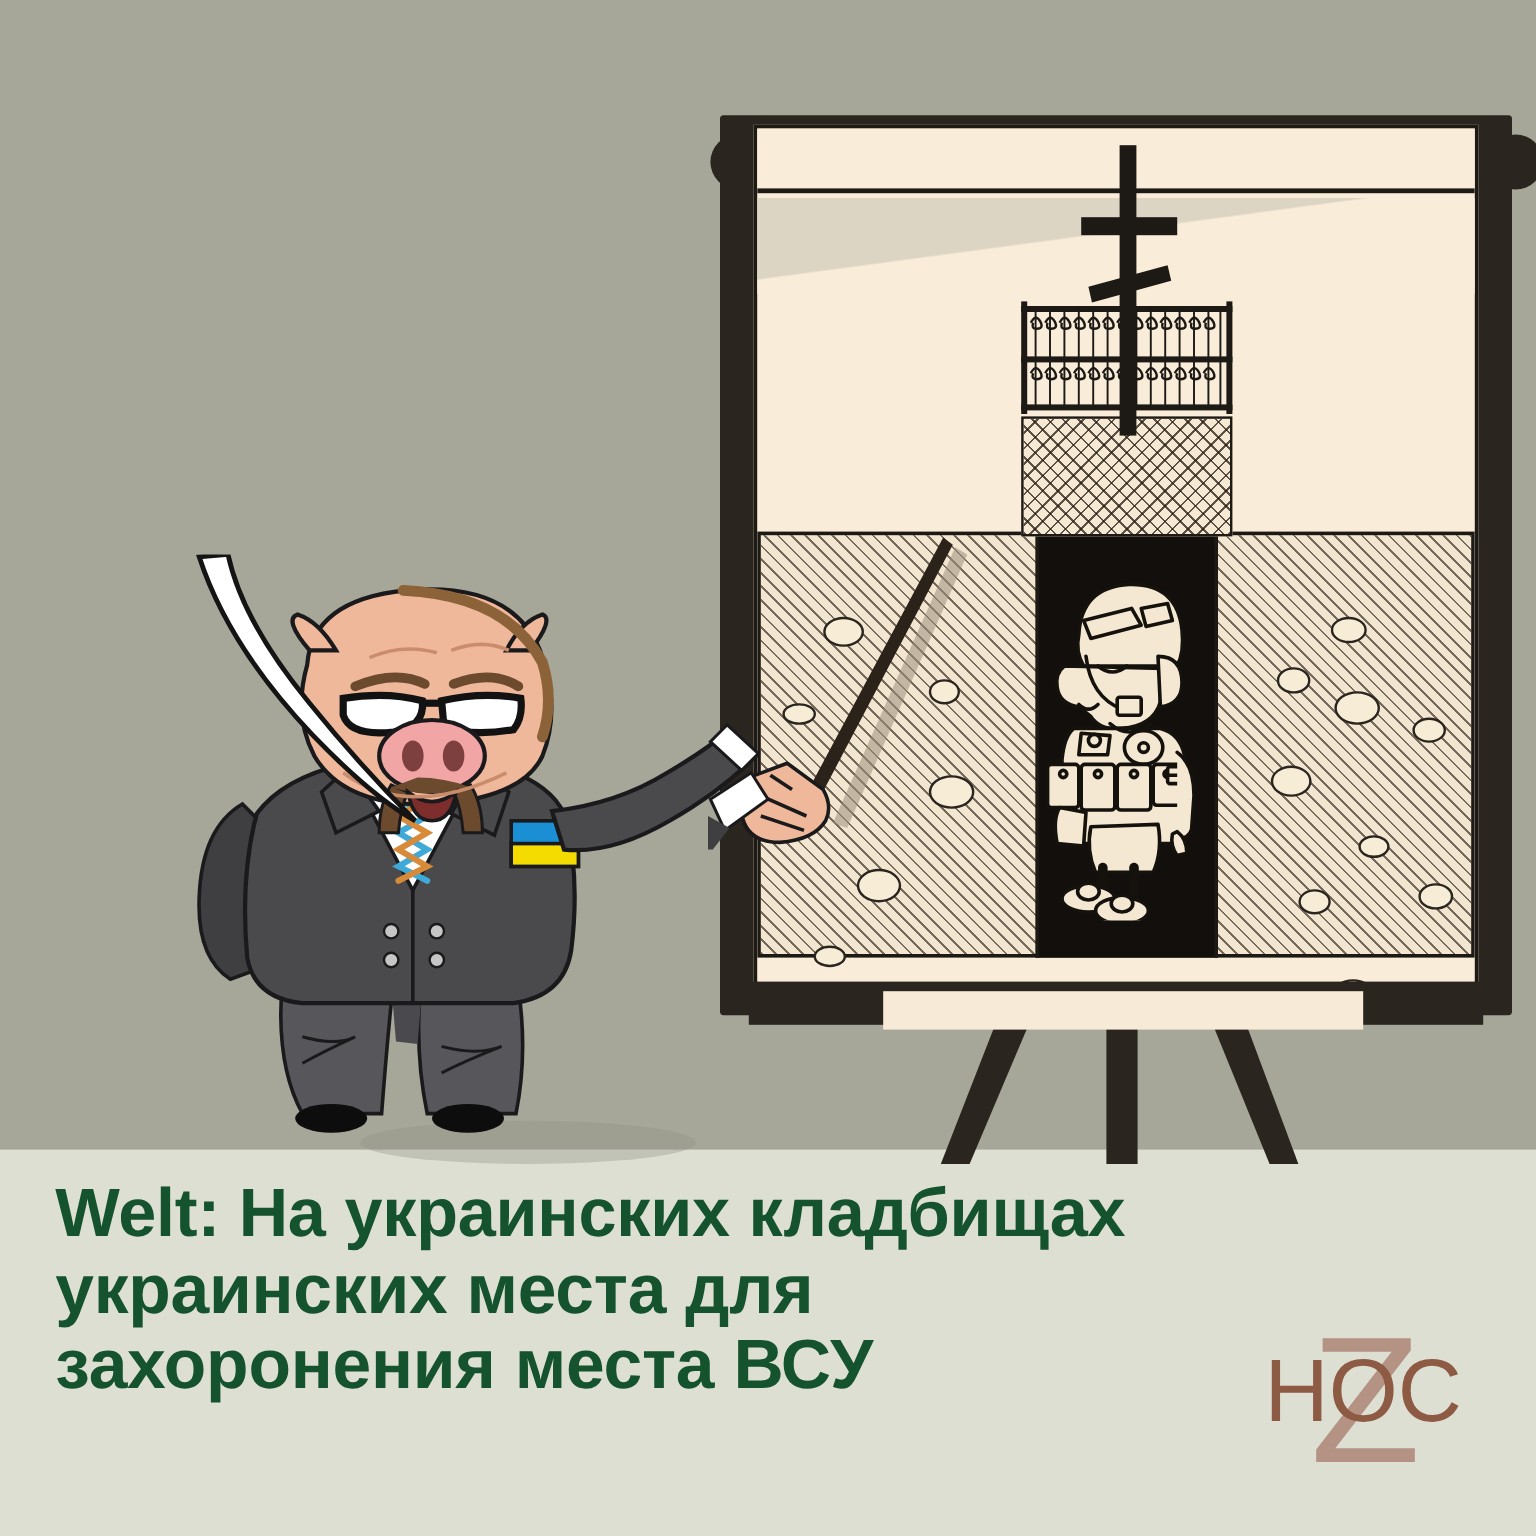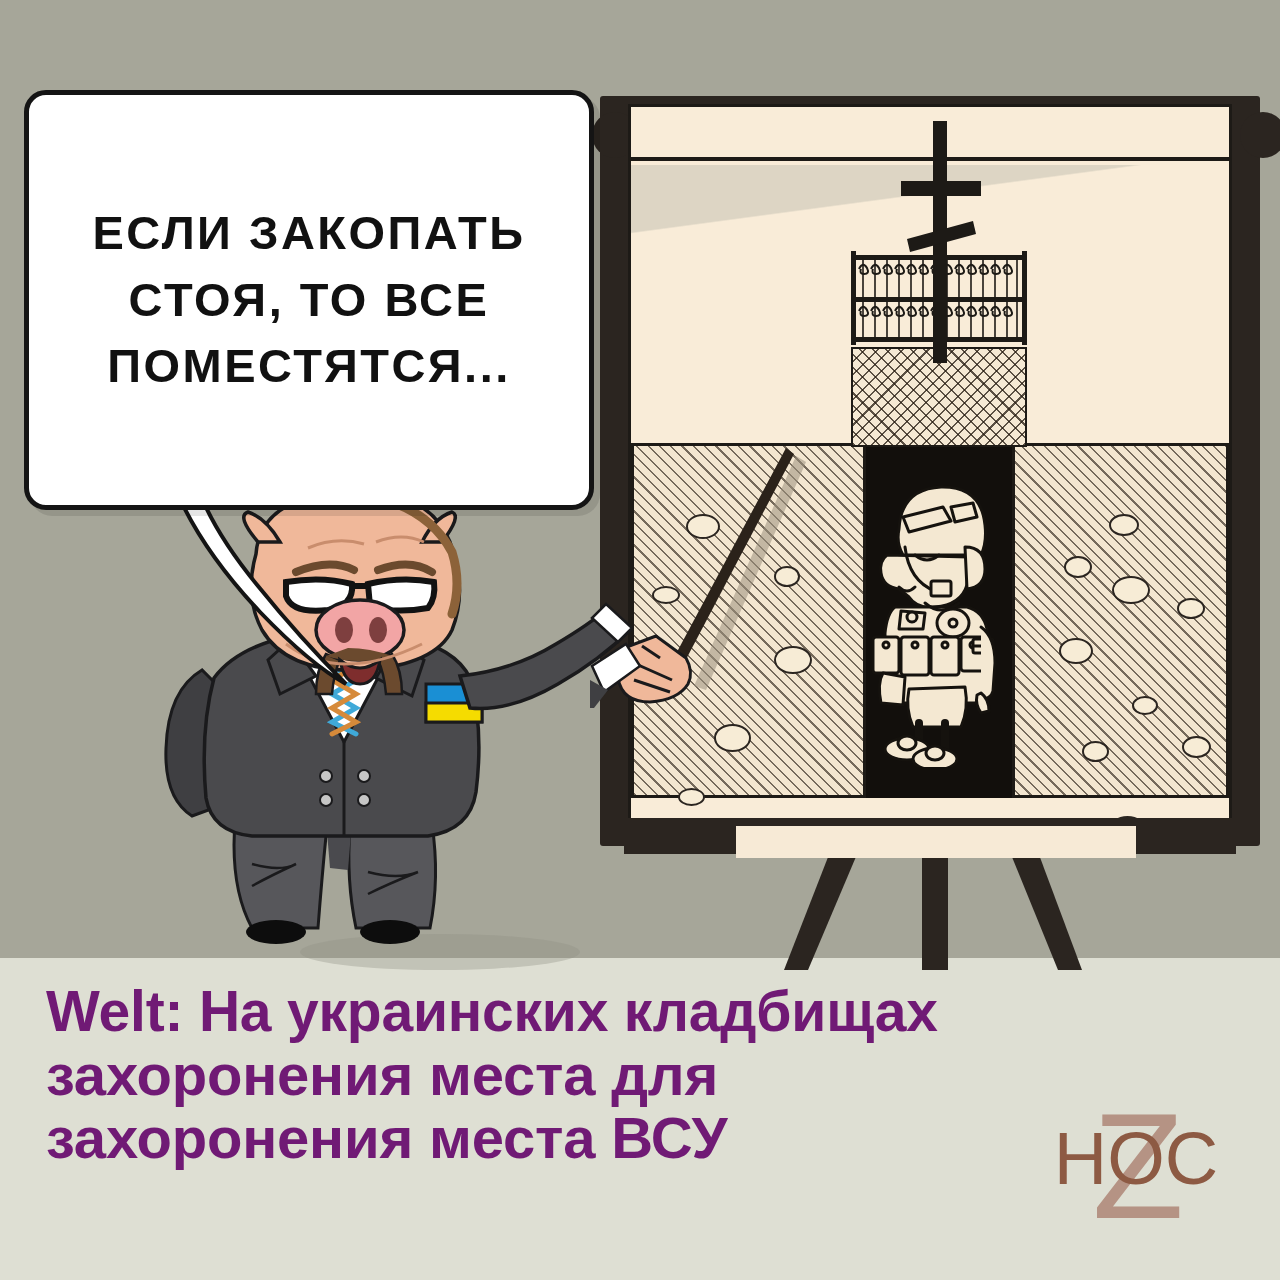--- a/index.html
+++ b/index.html
@@ -360,11 +360,6 @@
     <path d="M16 2 Q40 76 110 150 Q160 202 196 222 Q150 176 108 124 Q52 56 40 0 Z" fill="#ffffff" stroke="#141414" stroke-width="4"></path>
   </svg>
 
-  <div class="bubble">
-    <div class="bubble-text">ЕСЛИ ЗАКОПАТЬ
-СТОЯ, ТО ВСЕ
-ПОМЕСТЯТСЯ...</div>
-  </div>
 
   <div class="caption">
     <div class="cap-line l1">Welt: На украинских кладбищах</div>

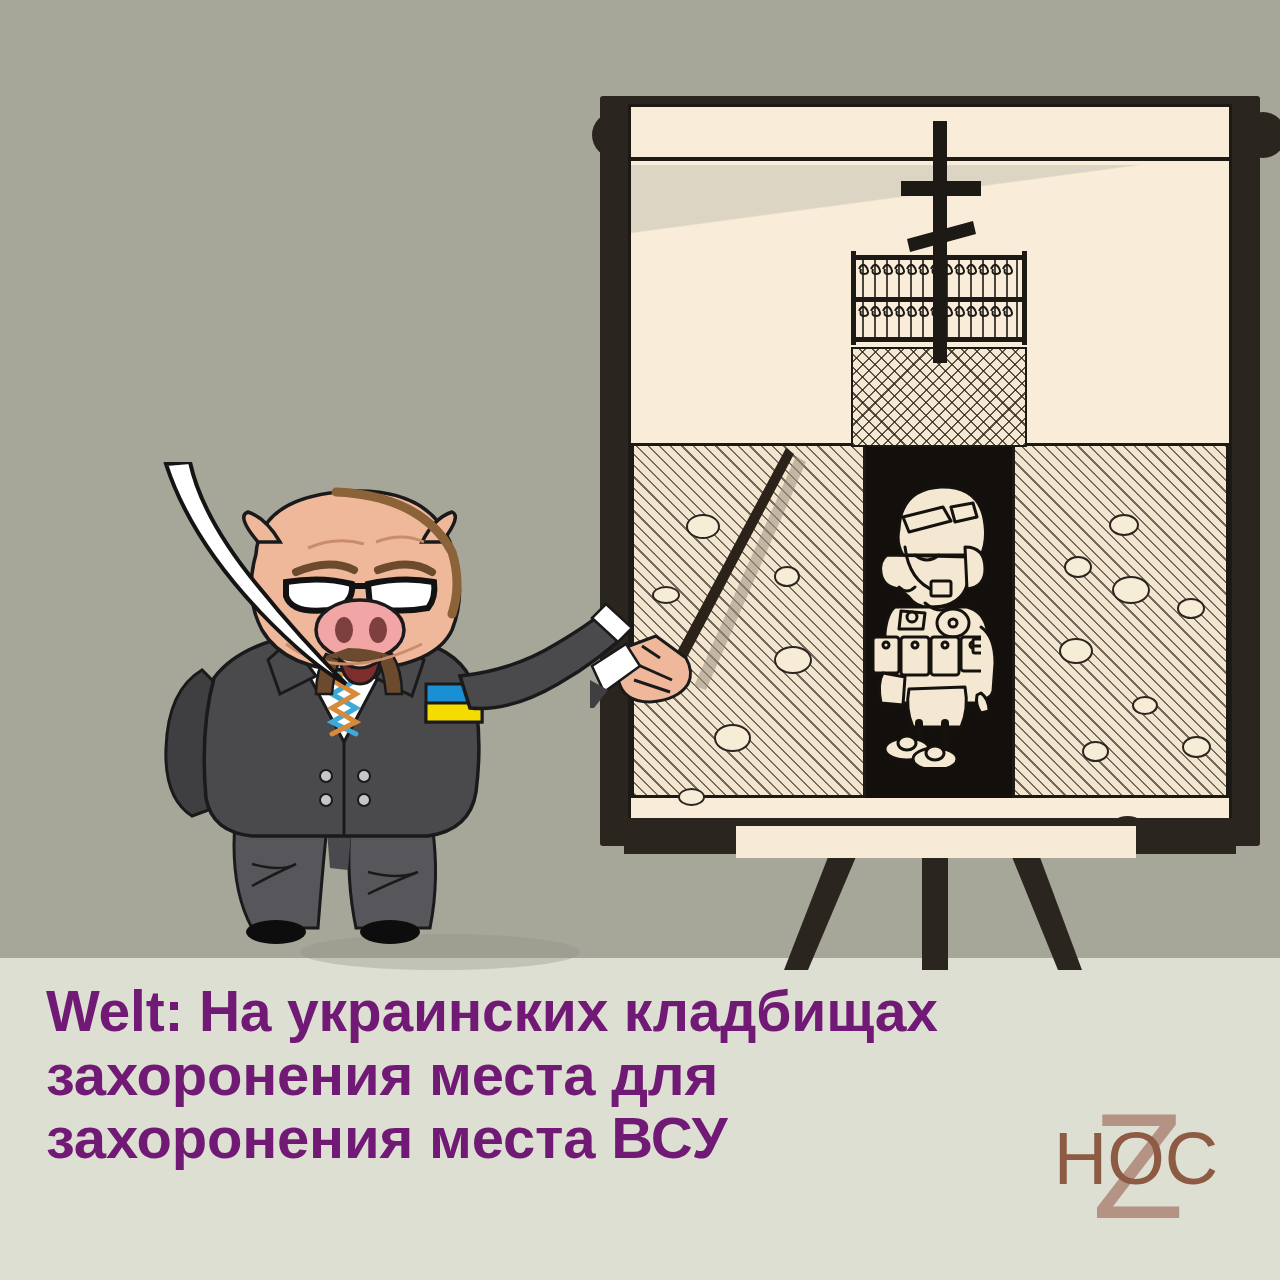--- a/index.html
+++ b/index.html
@@ -74,7 +74,7 @@
      box-sizing:border-box;}
   .cap-line{
      font-family:"Liberation Sans", sans-serif;
-     font-weight:700;font-size:58px;line-height:63px;color:#701a75;
+     font-weight:700;font-size:58px;line-height:63px;color:#14532d;
      white-space:nowrap;letter-spacing:-0.2px;}
   .cap-line.l1{font-size:57px;}
   .watermark{position:absolute;left:1048px;top:1078px;width:180px;height:170px;}

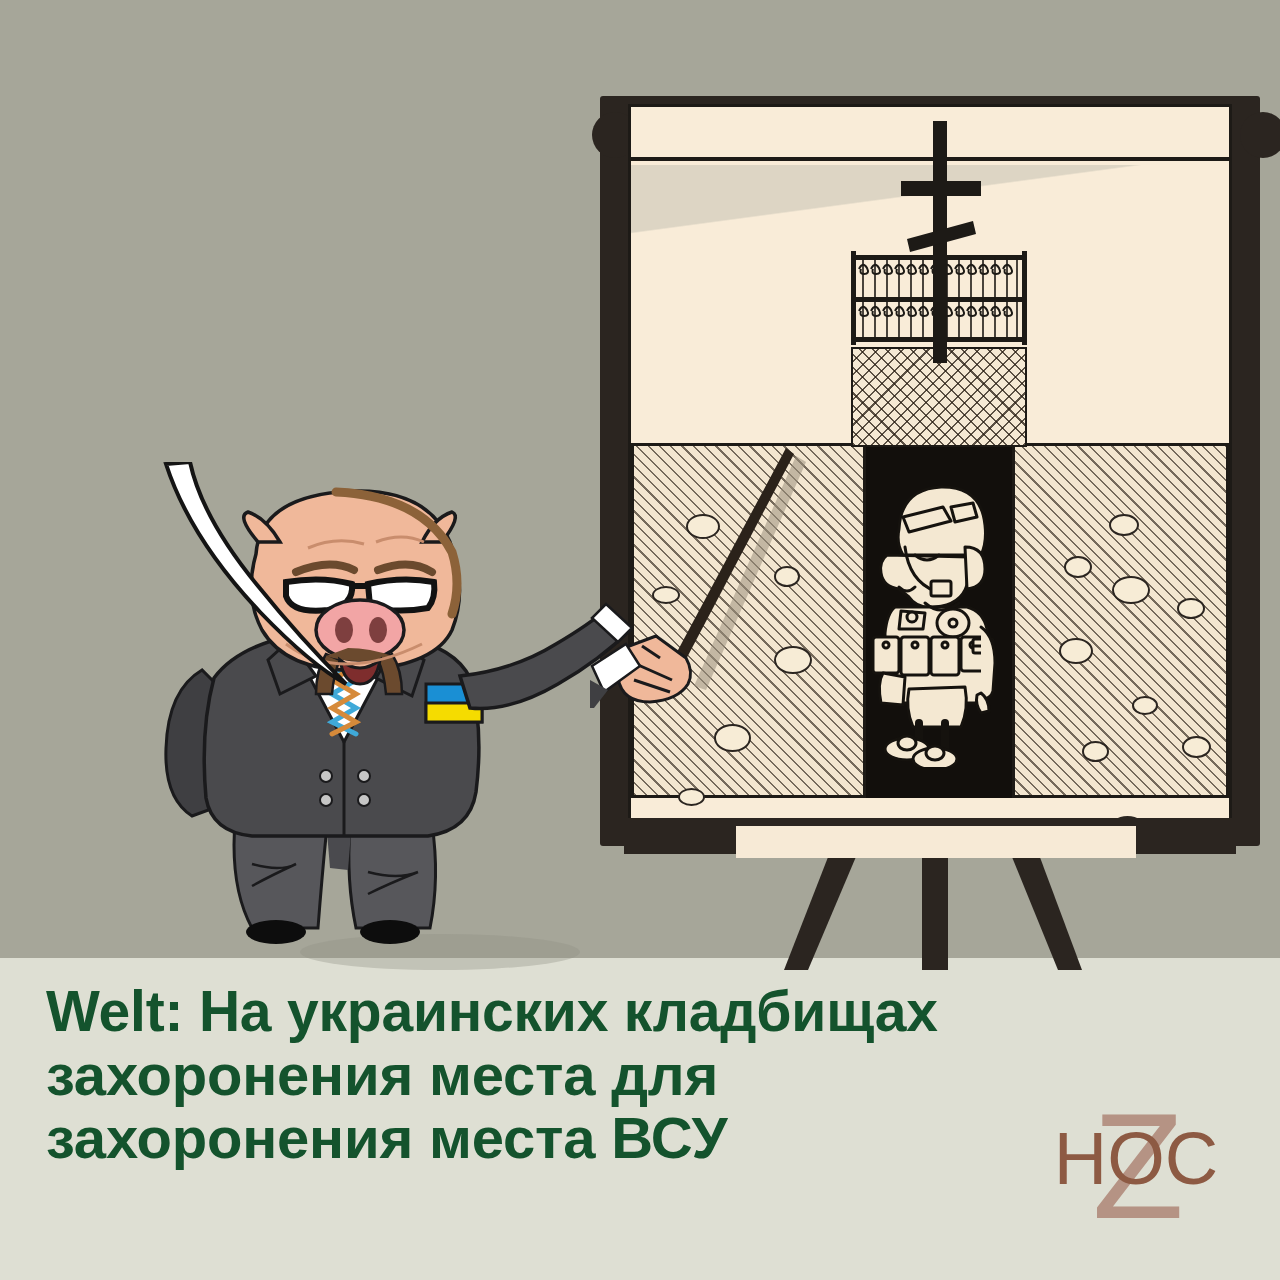--- a/index.html
+++ b/index.html
@@ -363,7 +363,7 @@
 
   <div class="caption">
     <div class="cap-line l1">Welt: На украинских кладбищах</div>
-    <div class="cap-line">захоронения места для</div>
+    <div class="cap-line">украинских места для</div>
     <div class="cap-line">захоронения места ВСУ</div>
   </div>
 

